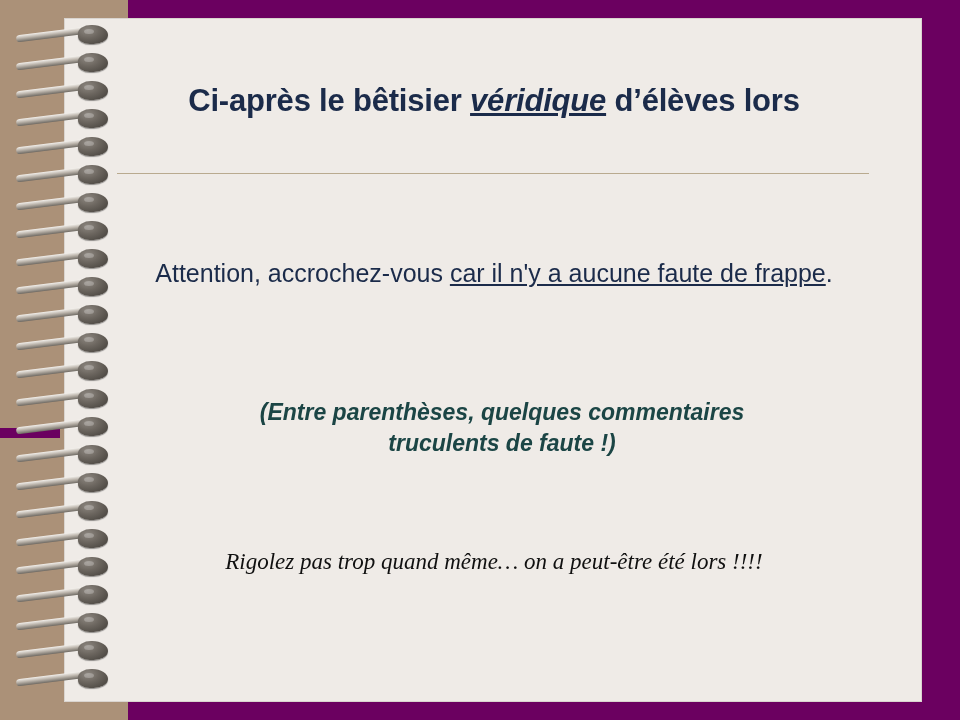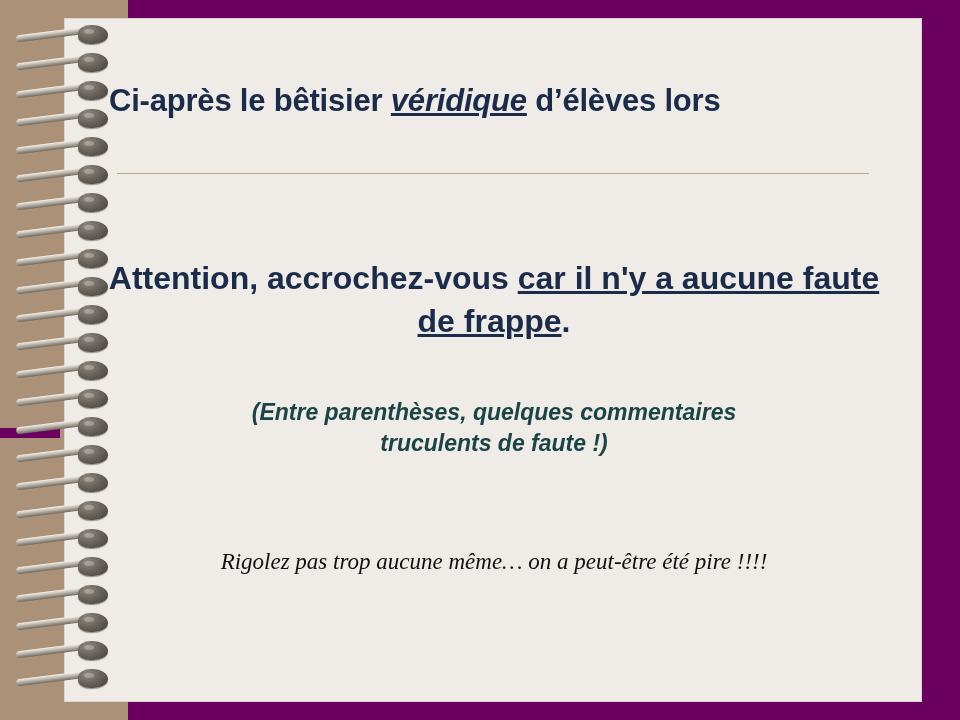--- a/index.html
+++ b/index.html
@@ -106,7 +106,7 @@
     left: 0;
     top: 62px;
     width: 858px;
-    text-align: left;
+    text-align: center;
   }
   .title {
     font-size: 31px;

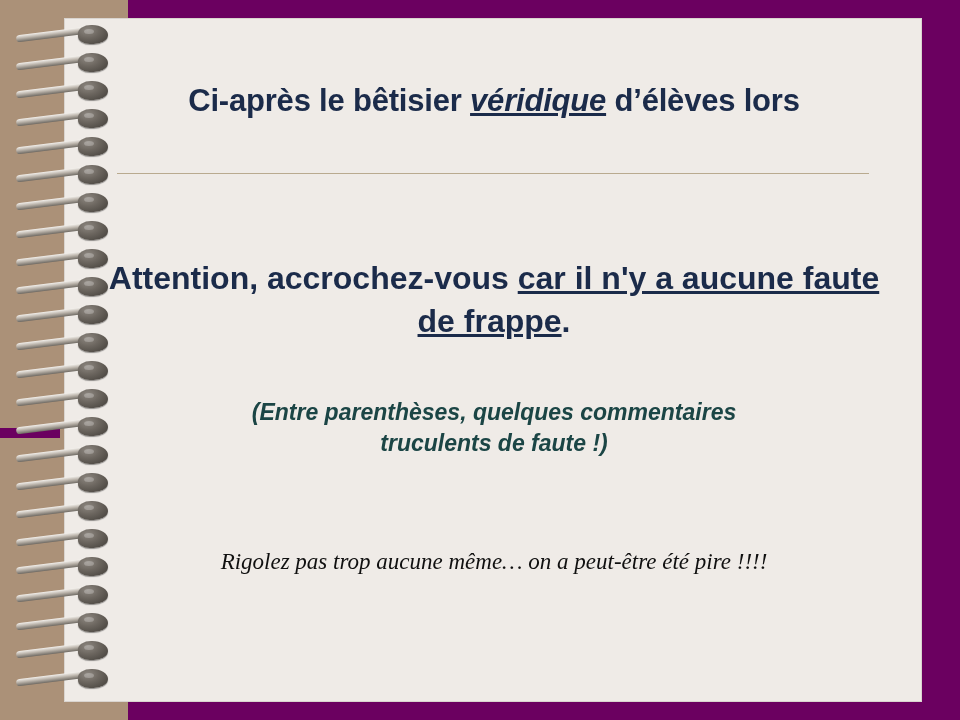--- a/index.html
+++ b/index.html
@@ -134,8 +134,8 @@
     top: 238px;
     width: 858px;
     text-align: center;
-    font-size: 32px;
-    font-weight: bold;
+    font-size: 25px;
+    font-weight: normal;
     color: #1b2b4a;
     line-height: 1.35;
   }

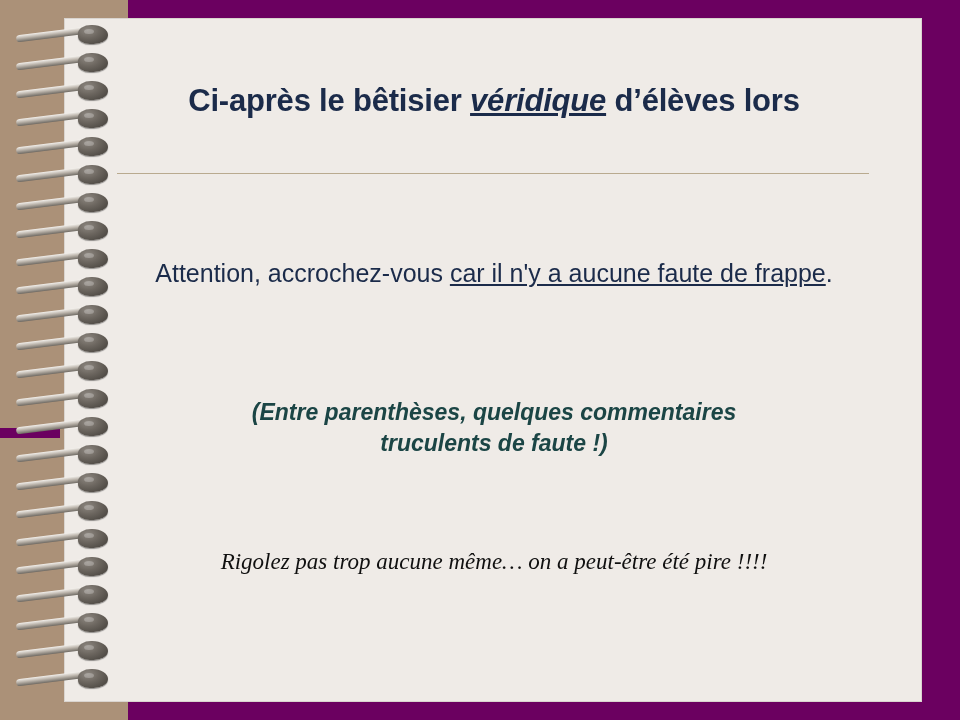--- a/index.html
+++ b/index.html
@@ -144,7 +144,7 @@
   }
   .body-2 {
     position: absolute;
-    left: 0;
+    left: 8px;
     top: 378px;
     width: 858px;
     text-align: center;

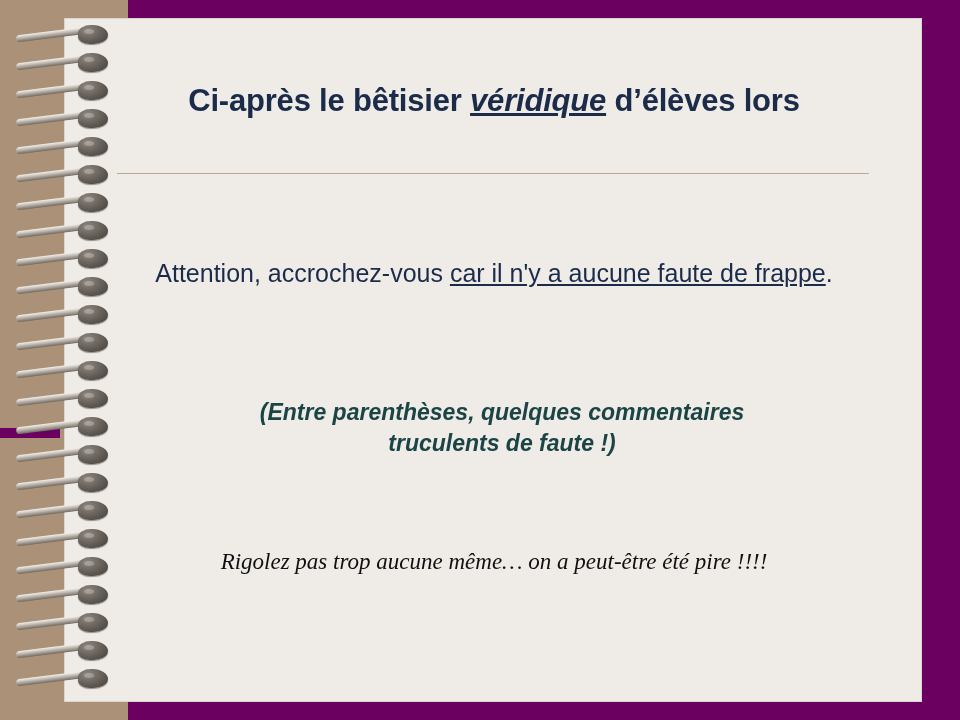--- a/index.html
+++ b/index.html
@@ -199,7 +199,7 @@
     </div>
 
     <div class="body-3">
-      <span>Rigolez pas trop aucune même… on a peut-être été pire !!!!</span>
+      <span>Rigolez pas trop quand même… on a peut-être été lors !!!!</span>
     </div>
 
   </div>

